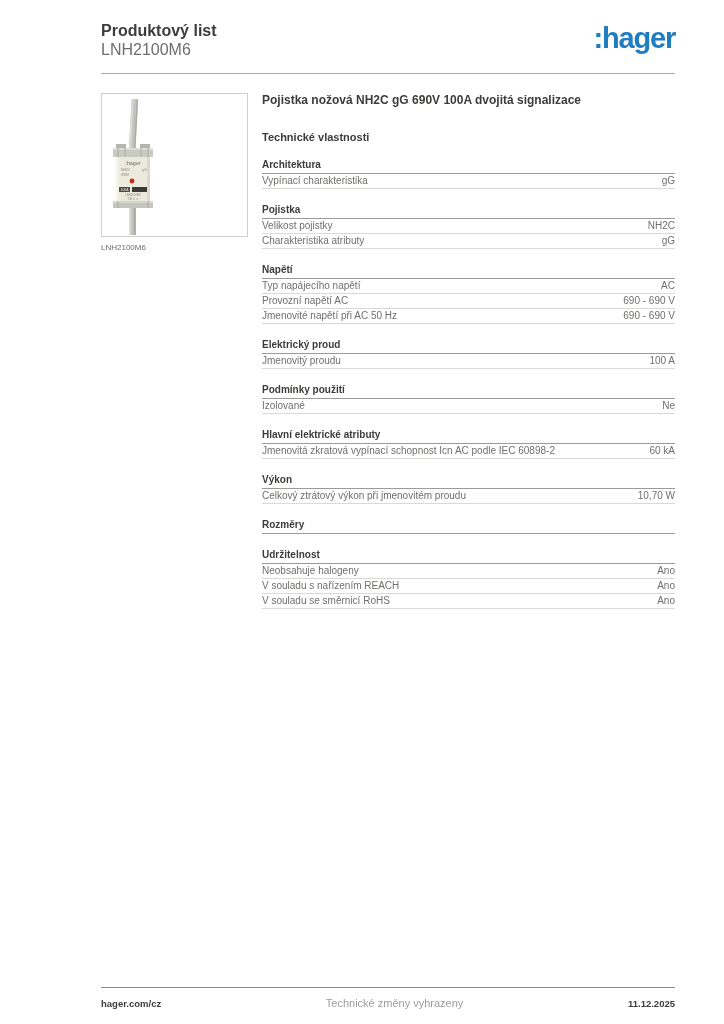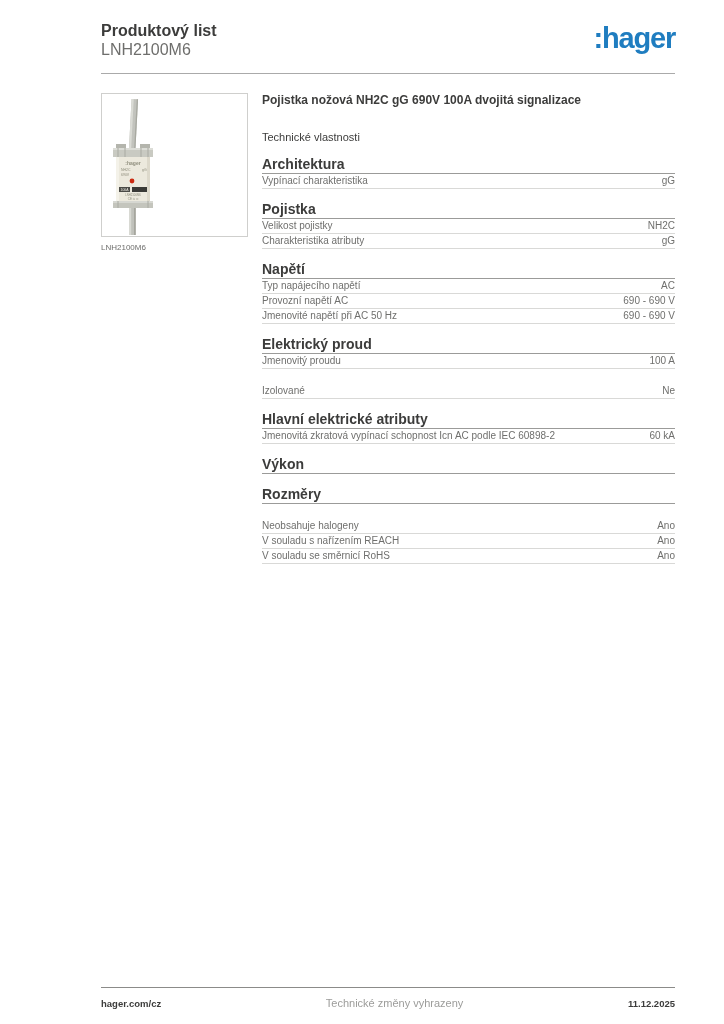--- a/index.html
+++ b/index.html
@@ -83,7 +83,7 @@
   .specs-title {
     margin-top: 24px;
     font-size: 11px;
-    font-weight: normal;
+    font-weight: bold;
     line-height: 13px;
     color: #3c3c3b;
   }

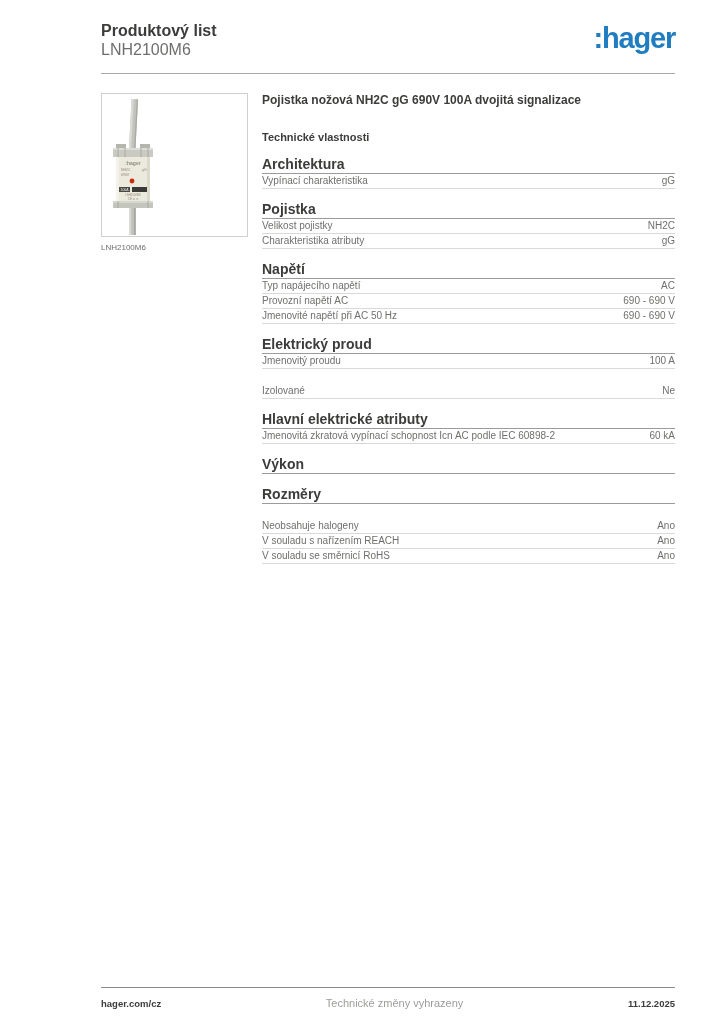--- a/index.html
+++ b/index.html
@@ -89,7 +89,7 @@
   }
   .spec-section { margin-top: 15px; }
   .section-heading {
-    font-size: 14px;
+    font-size: 10px;
     font-weight: bold;
     color: #3c3c3b;
     line-height: 11px;

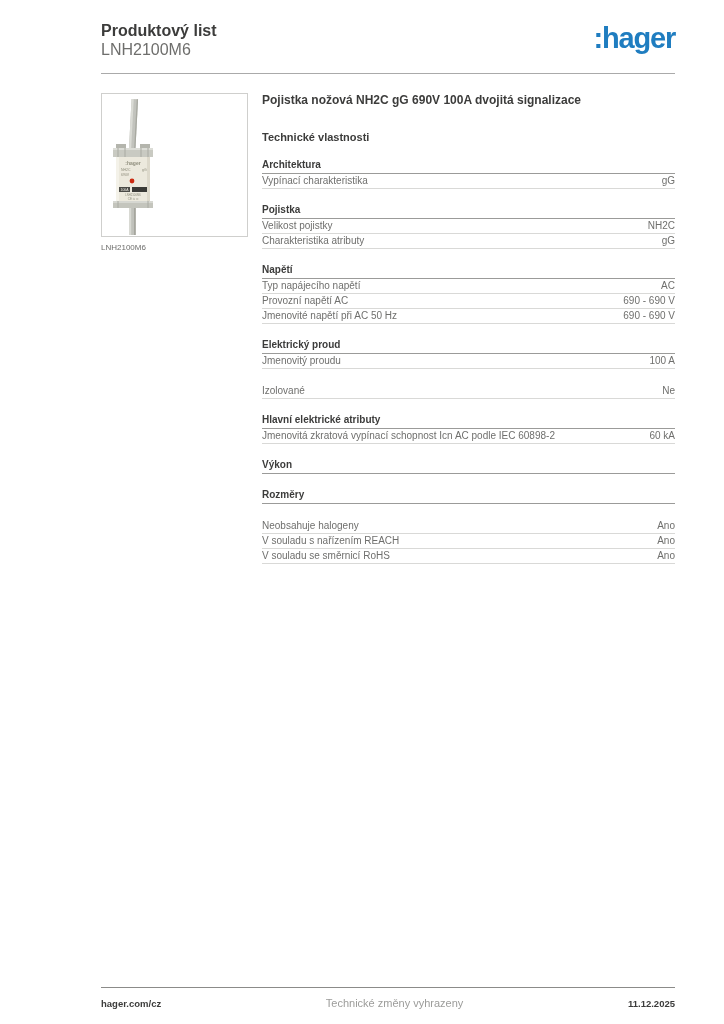--- a/index.html
+++ b/index.html
@@ -254,6 +254,7 @@
   </div>
 
   <div class="spec-section">
+    <div class="section-heading">Podmínky použití</div>
     <div class="rows">
   <div class="spec-row">
     <span class="row-label">Izolované</span>

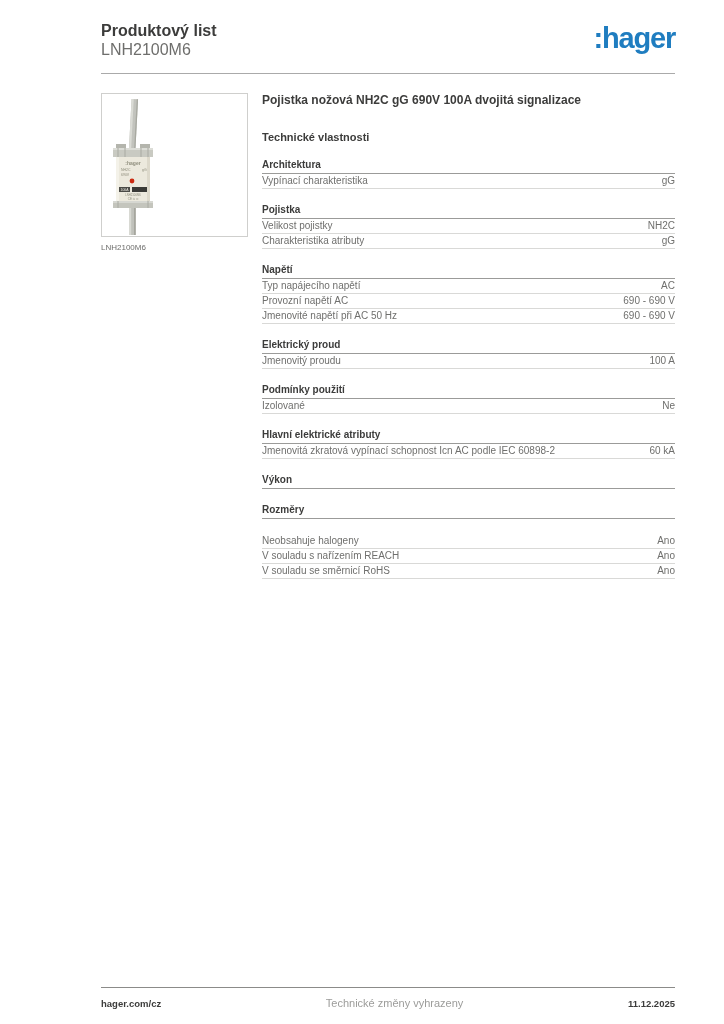--- a/index.html
+++ b/index.html
@@ -275,6 +275,12 @@
 
   <div class="spec-section">
     <div class="section-heading">Výkon</div>
+    <div class="rows">
+  <div class="spec-row">
+    <span class="row-label">Celkový ztrátový výkon při jmenovitém proudu</span>
+    <span class="row-value">10,70 W</span>
+  </div>
+</div>
   </div>
 
   <div class="spec-section">

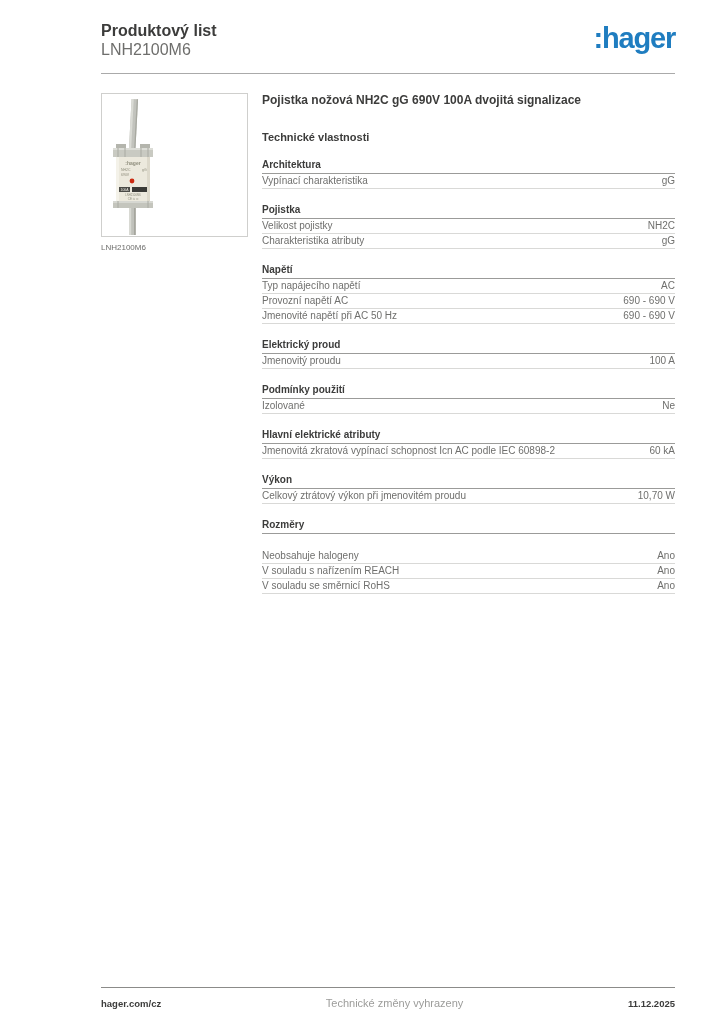--- a/index.html
+++ b/index.html
@@ -288,6 +288,7 @@
   </div>
 
   <div class="spec-section">
+    <div class="section-heading">Udržitelnost</div>
     <div class="rows">
   <div class="spec-row">
     <span class="row-label">Neobsahuje halogeny</span>

